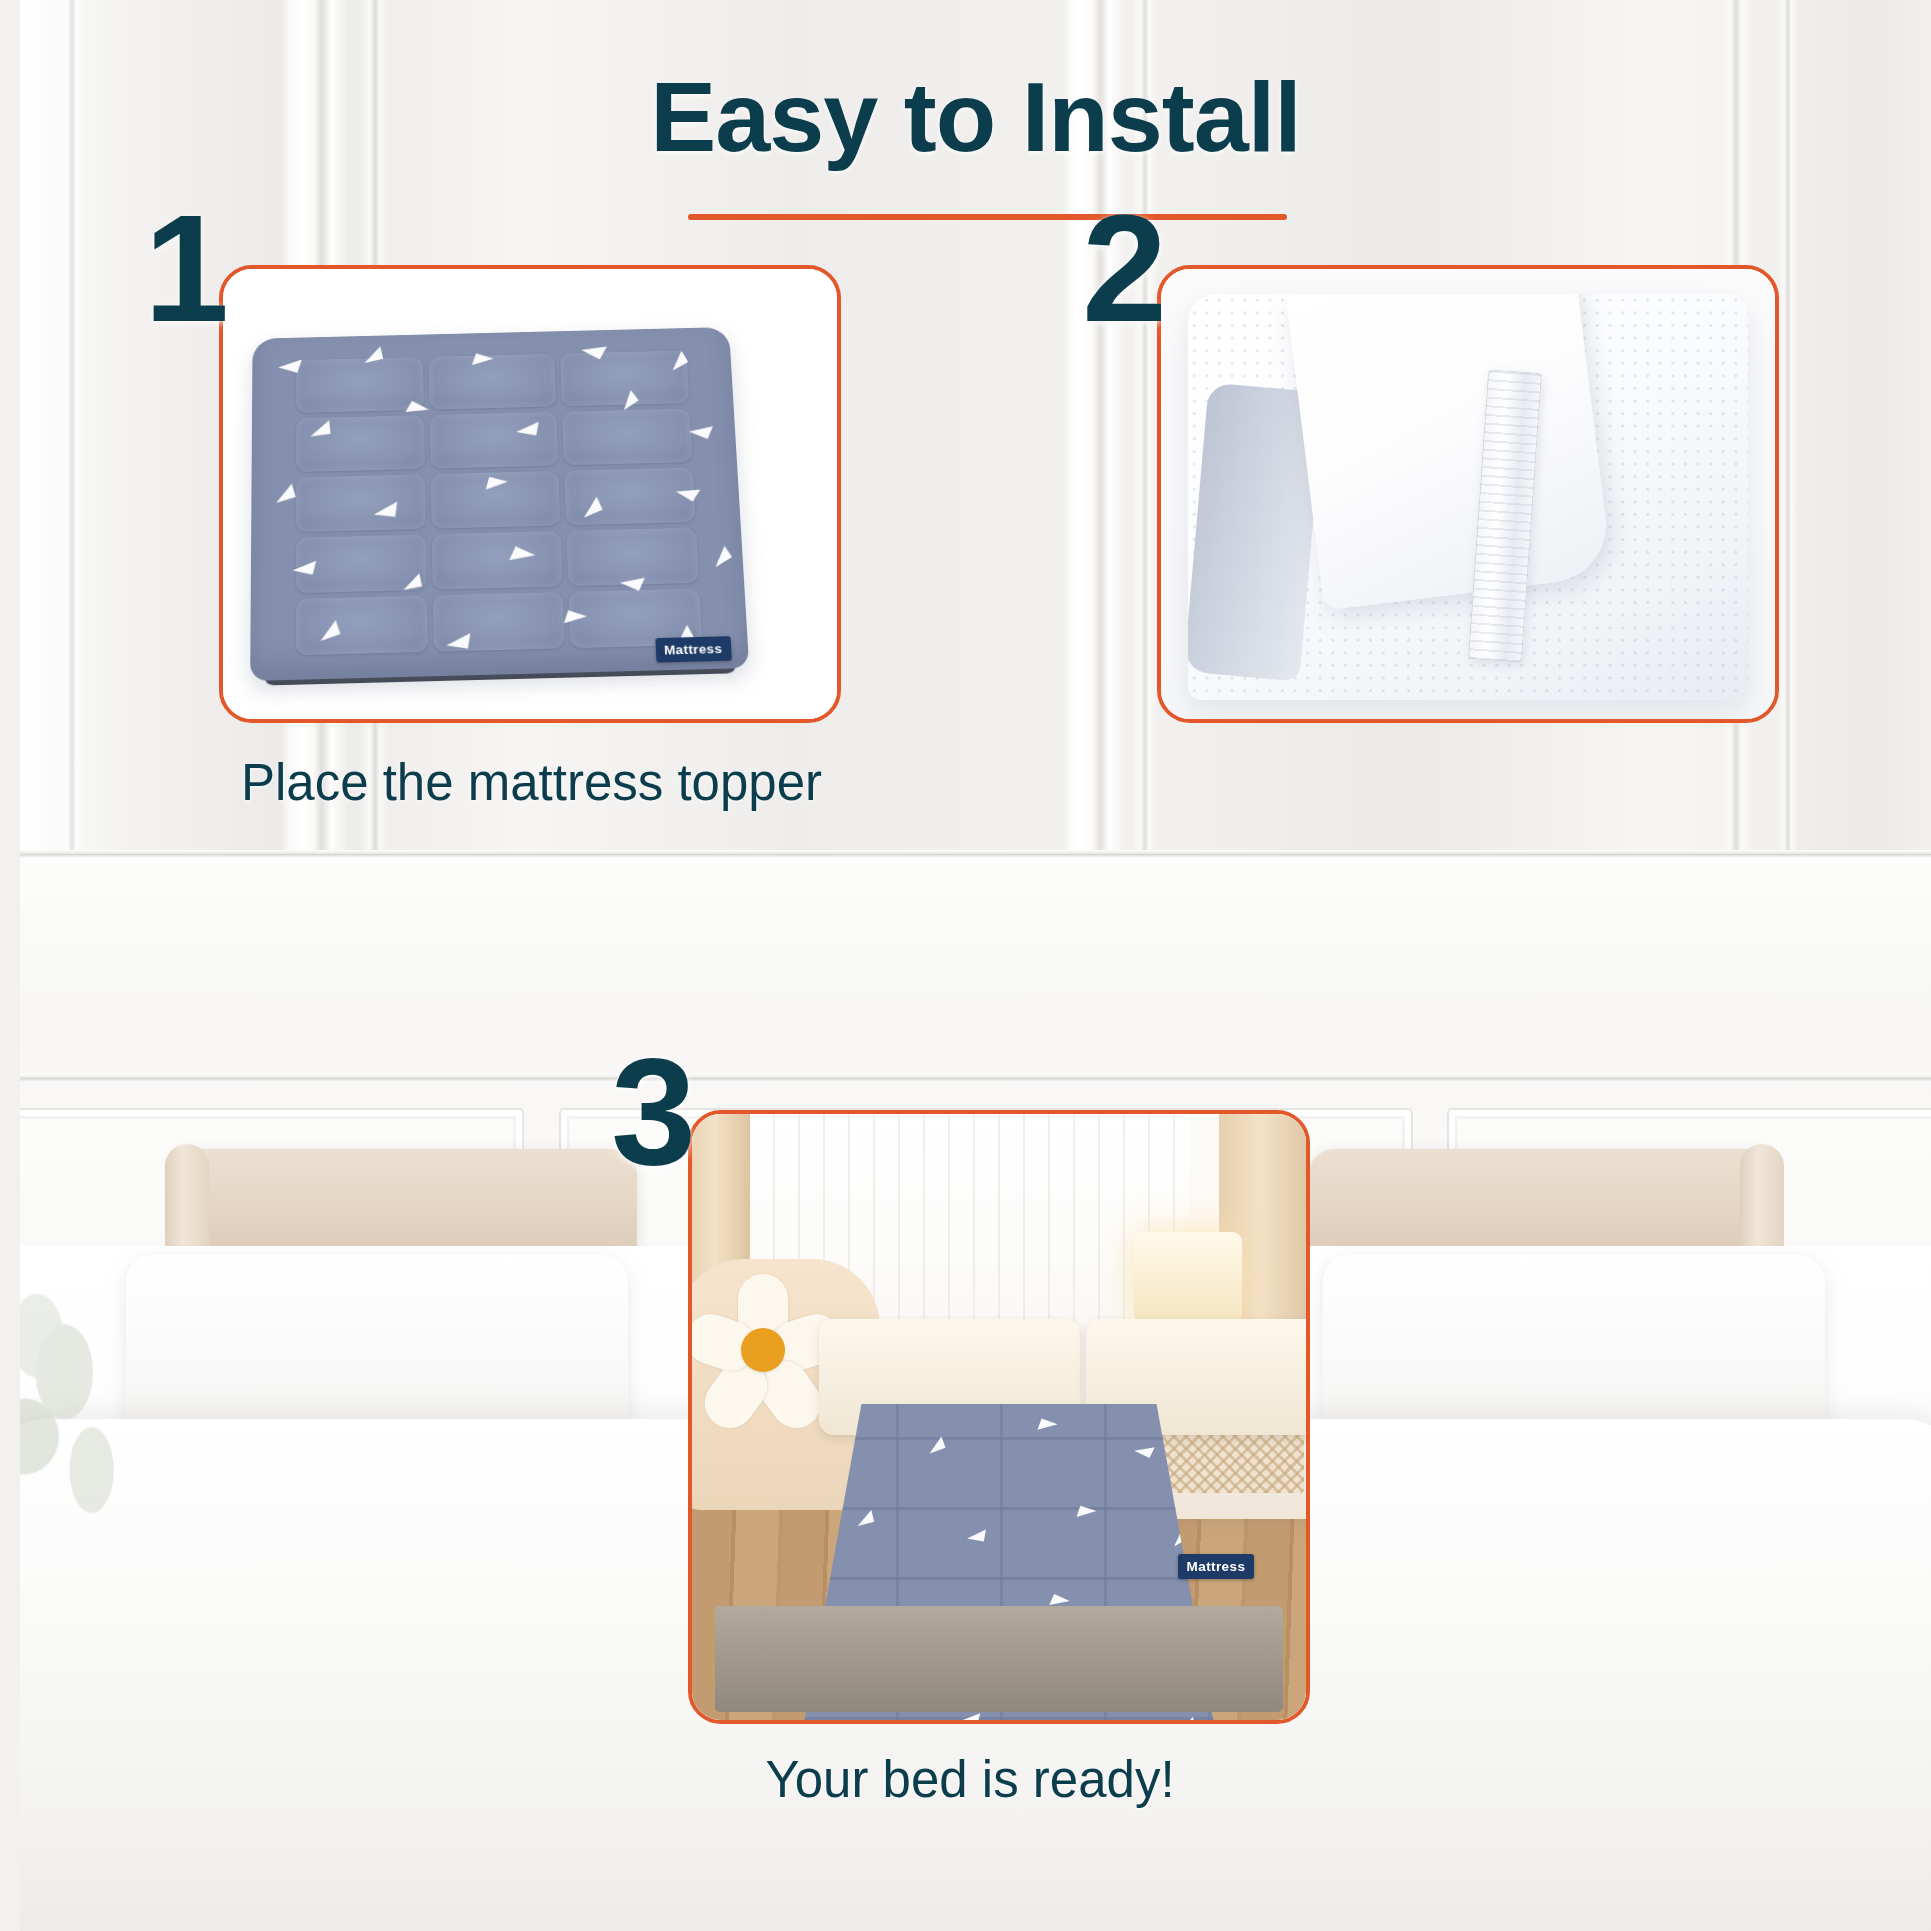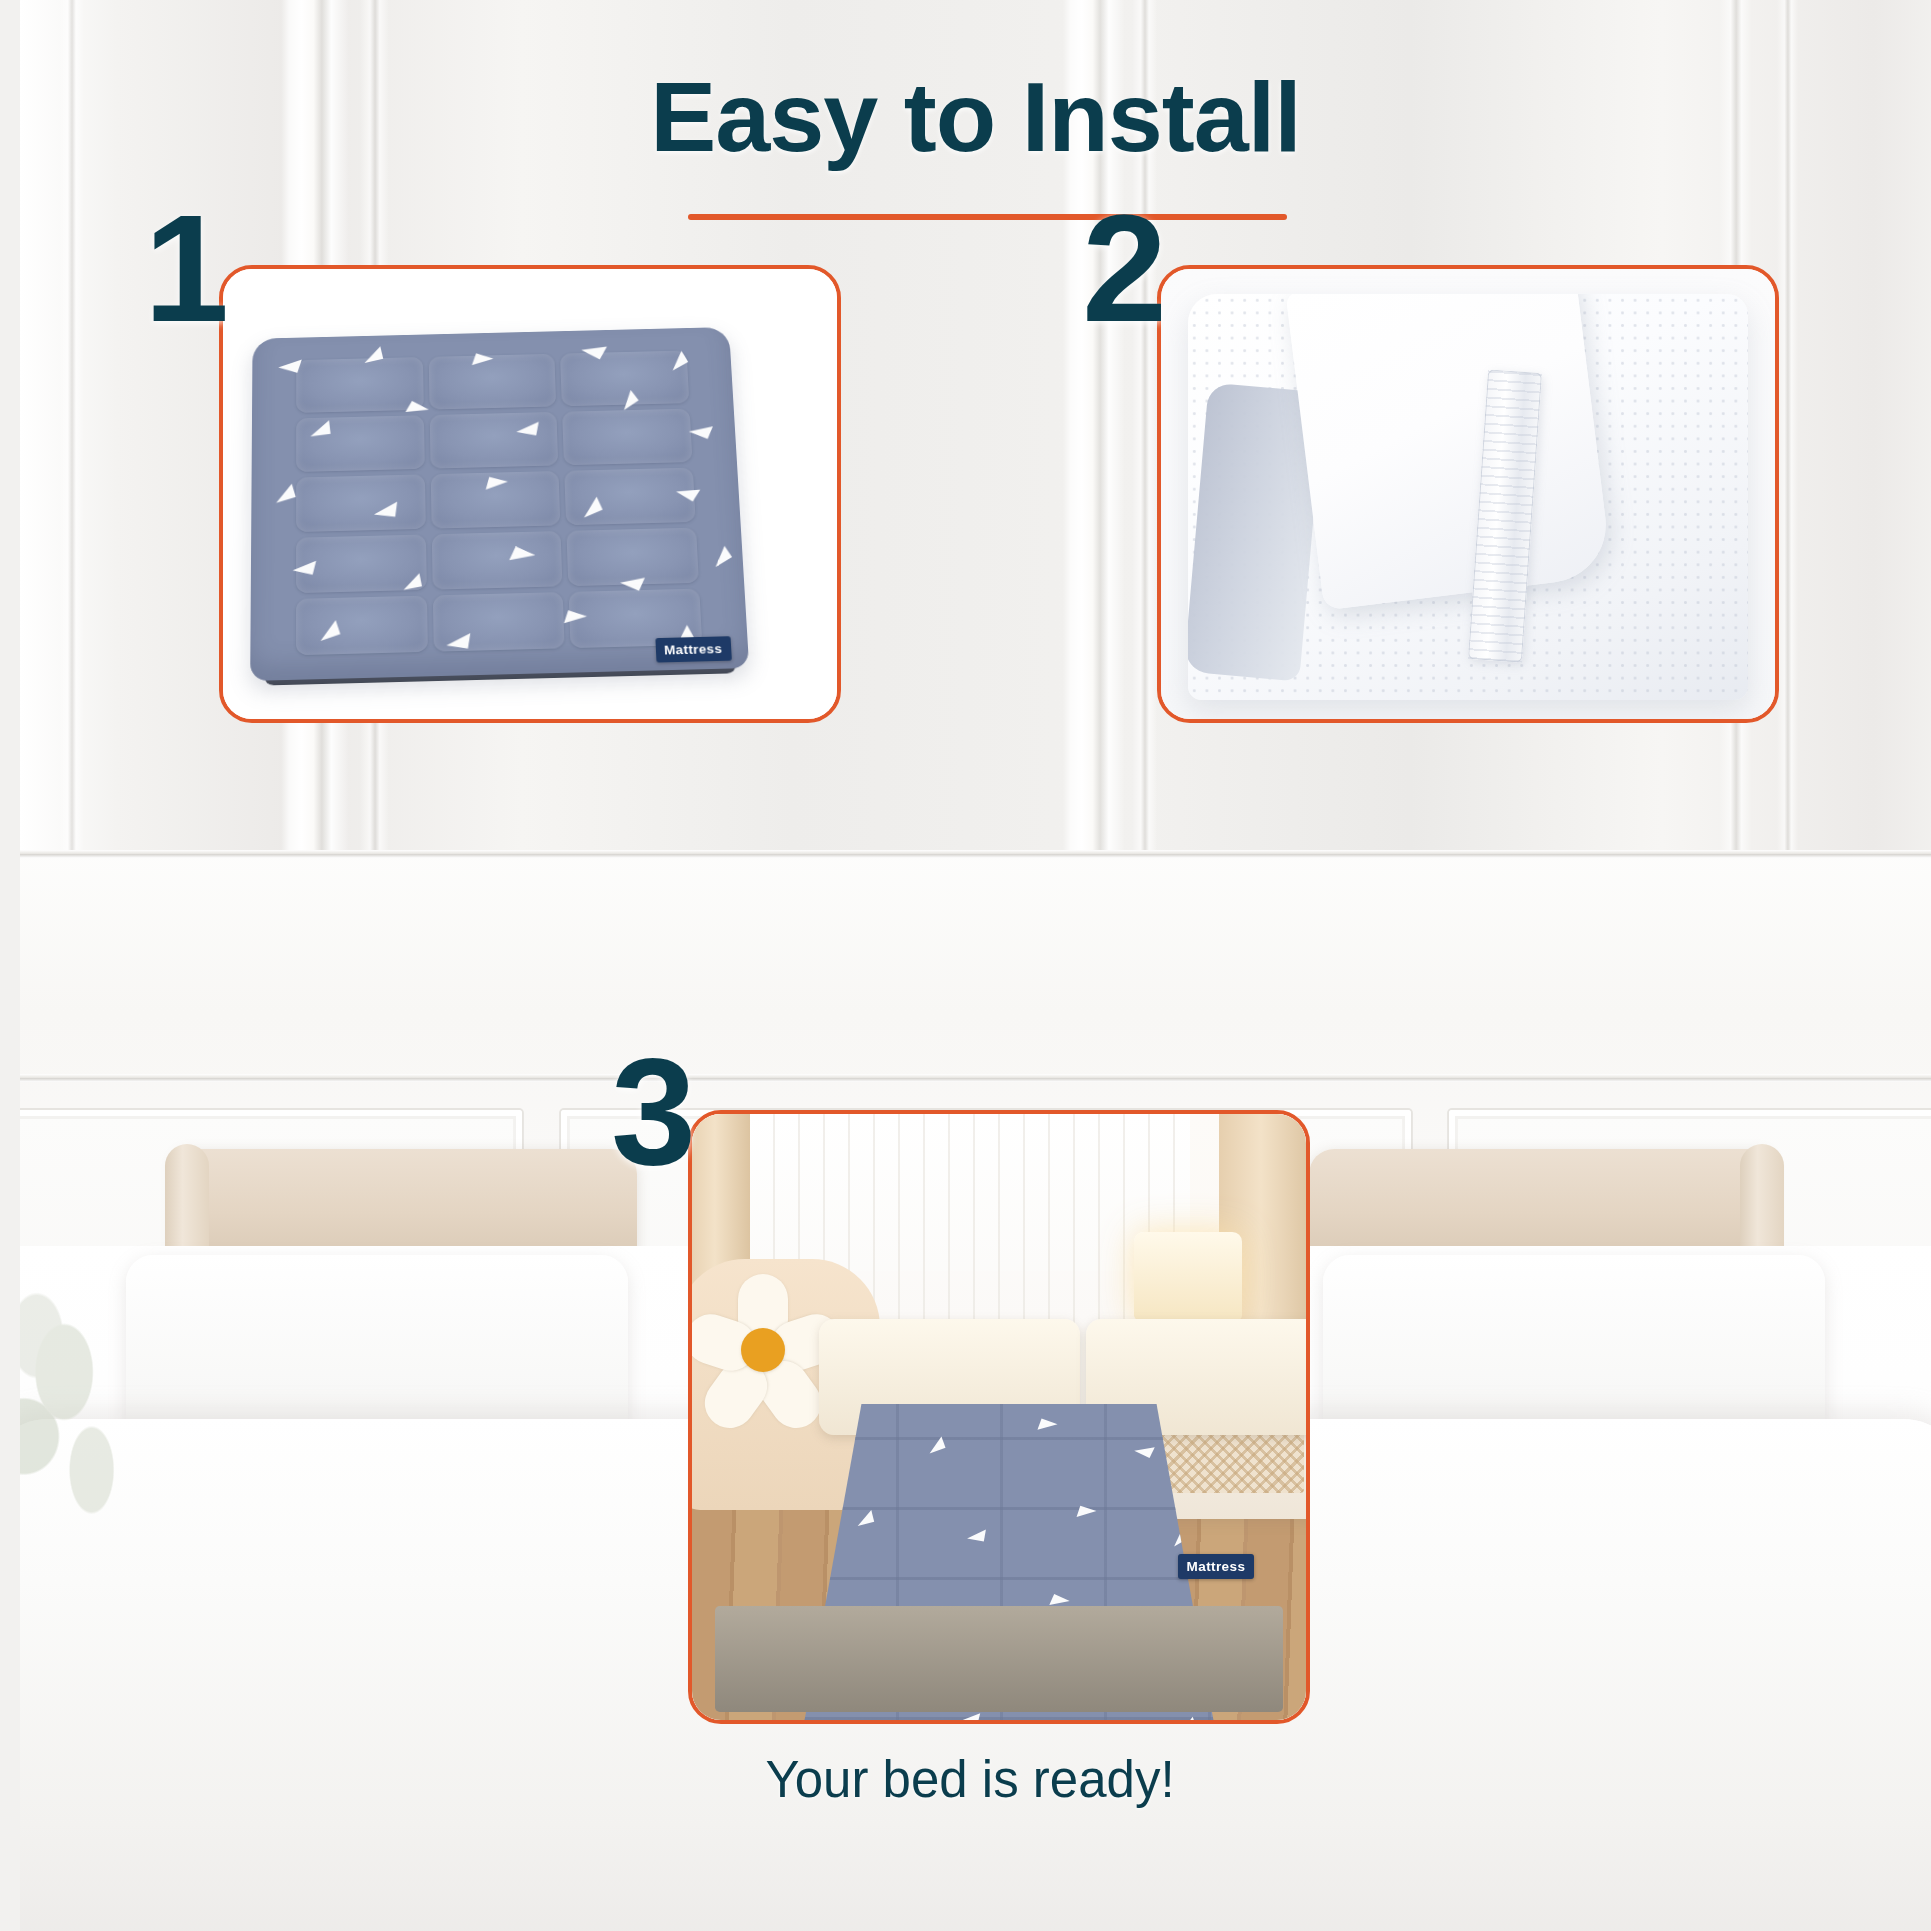--- a/index.html
+++ b/index.html
@@ -386,6 +386,7 @@
     </div>
   </div>
   <div class="step-num num-1">1</div>
+  <div class="caption cap-1">Place the mattress topper</div>
 
   <div class="card card-2">
     <div class="cover-wrap">

